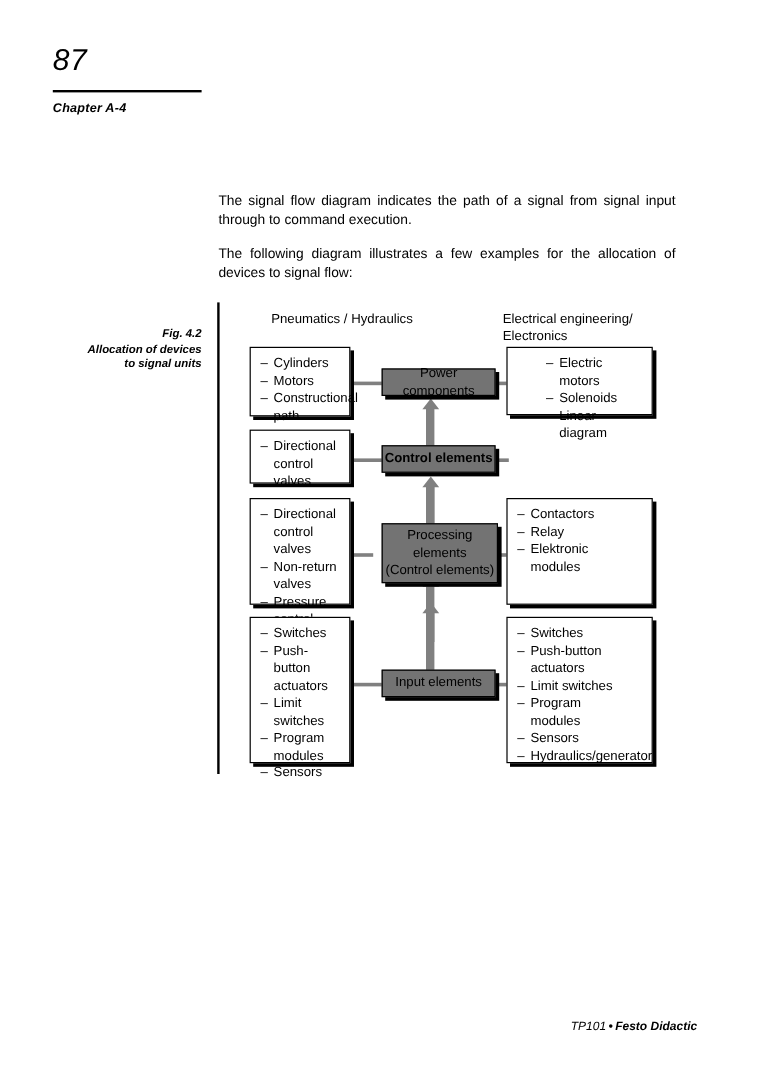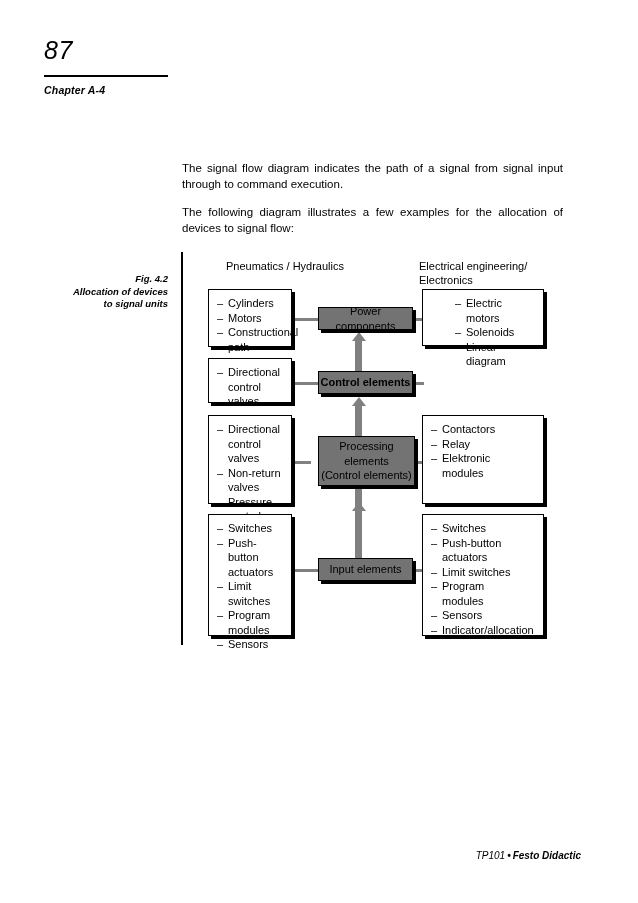--- a/index.html
+++ b/index.html
@@ -315,7 +315,7 @@
         <div class="li">Program
 modules</div>
         <div class="li">Sensors</div>
-        <div class="li">Indicator/allocation</div>
+        <div class="li">Hydraulics/generator</div>
       </div>
     </div>
 

